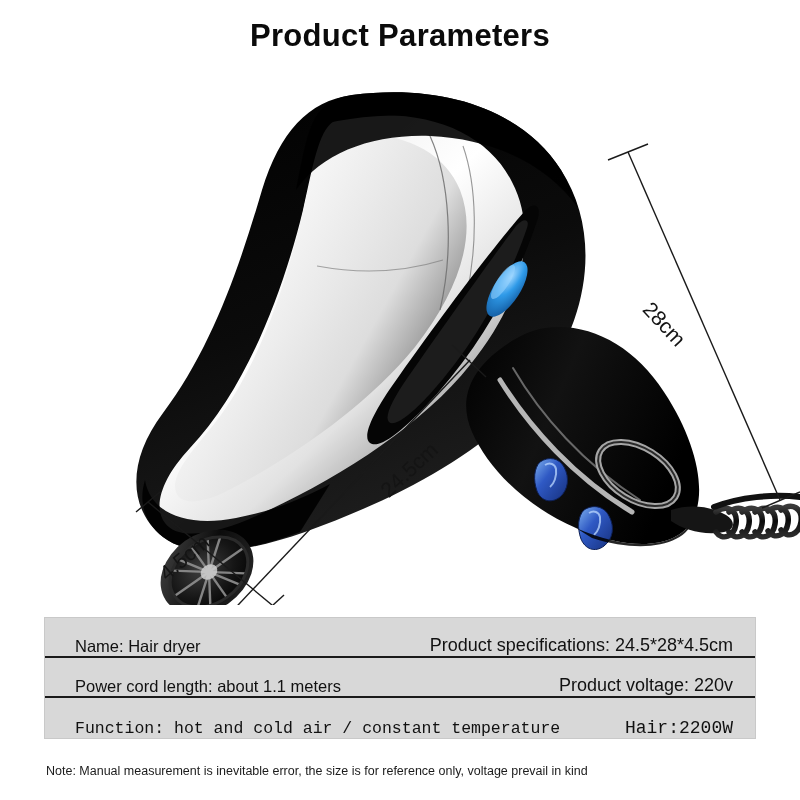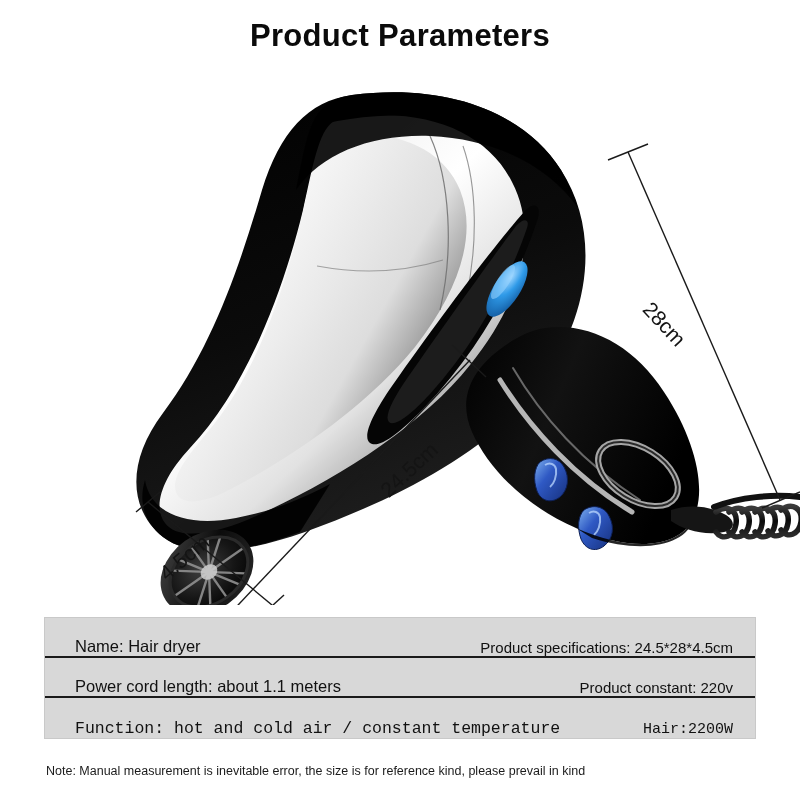--- a/index.html
+++ b/index.html
@@ -77,7 +77,7 @@
   .spec-right {
     flex: 0 0 auto;
     padding-right: 22px;
-    font-size: 15px;
+    font-size: 18px;
     color: #111111;
     white-space: nowrap;
     text-align: right;

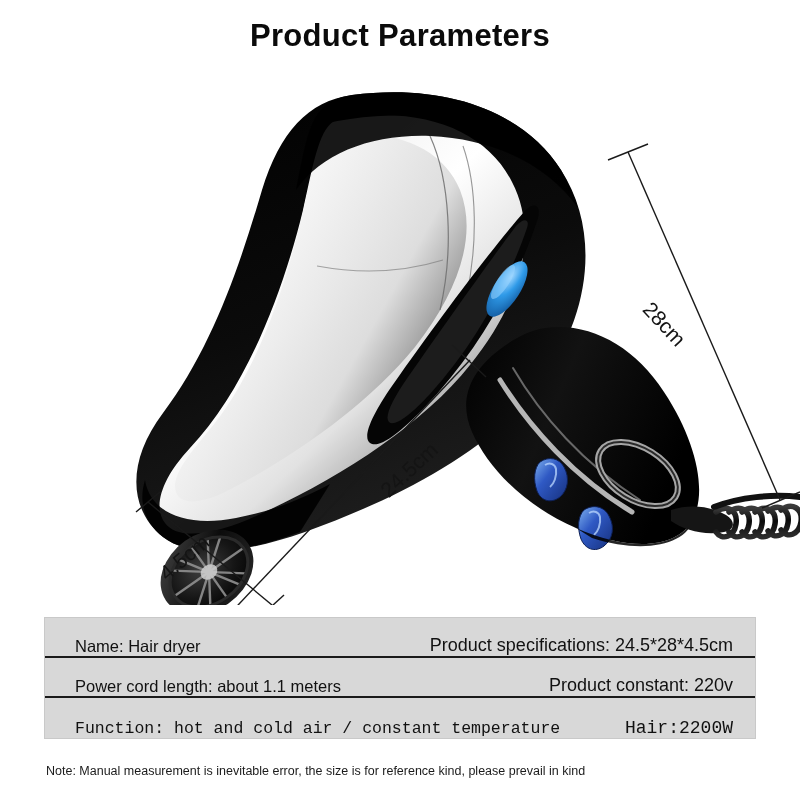--- a/index.html
+++ b/index.html
@@ -351,7 +351,7 @@
 
     <div class="spec-row">
       <div class="spec-left">Power cord length: about 1.1 meters</div>
-      <div class="spec-right">Product constant: 220v</div>
+      <div class="spec-right">Product voltage: 220v</div>
     </div>
 
     <div class="spec-row">

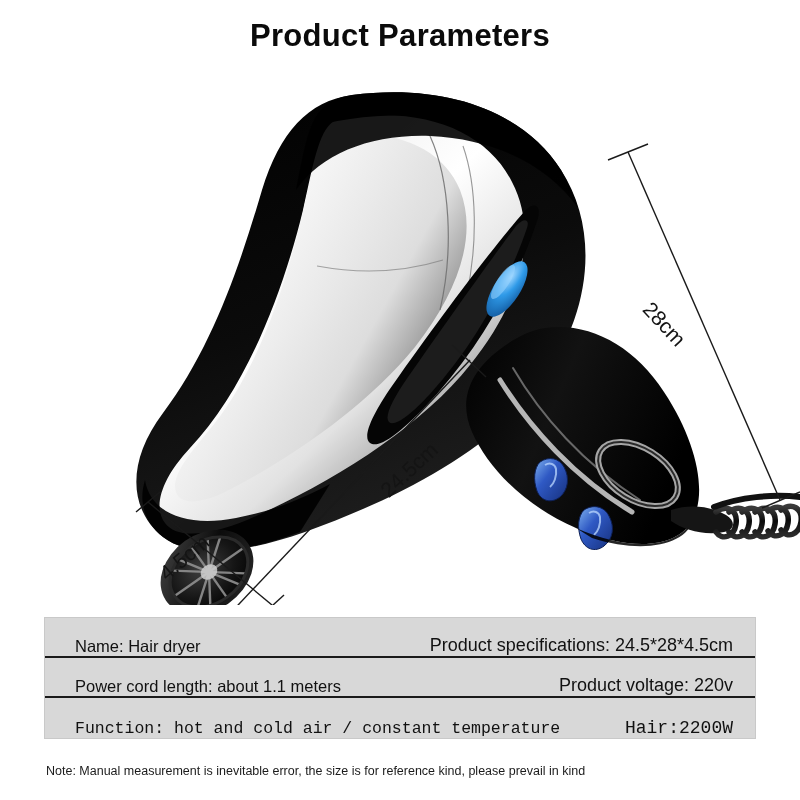--- a/index.html
+++ b/index.html
@@ -360,7 +360,7 @@
     </div>
   </div>
 
-  <div id="note">Note: Manual measurement is inevitable error, the size is for reference kind, please prevail in kind</div>
+  <div id="note">Note: Manual measurement is inevitable error, the size is for reference only, voltage prevail in kind</div>
 
 </div>
 

